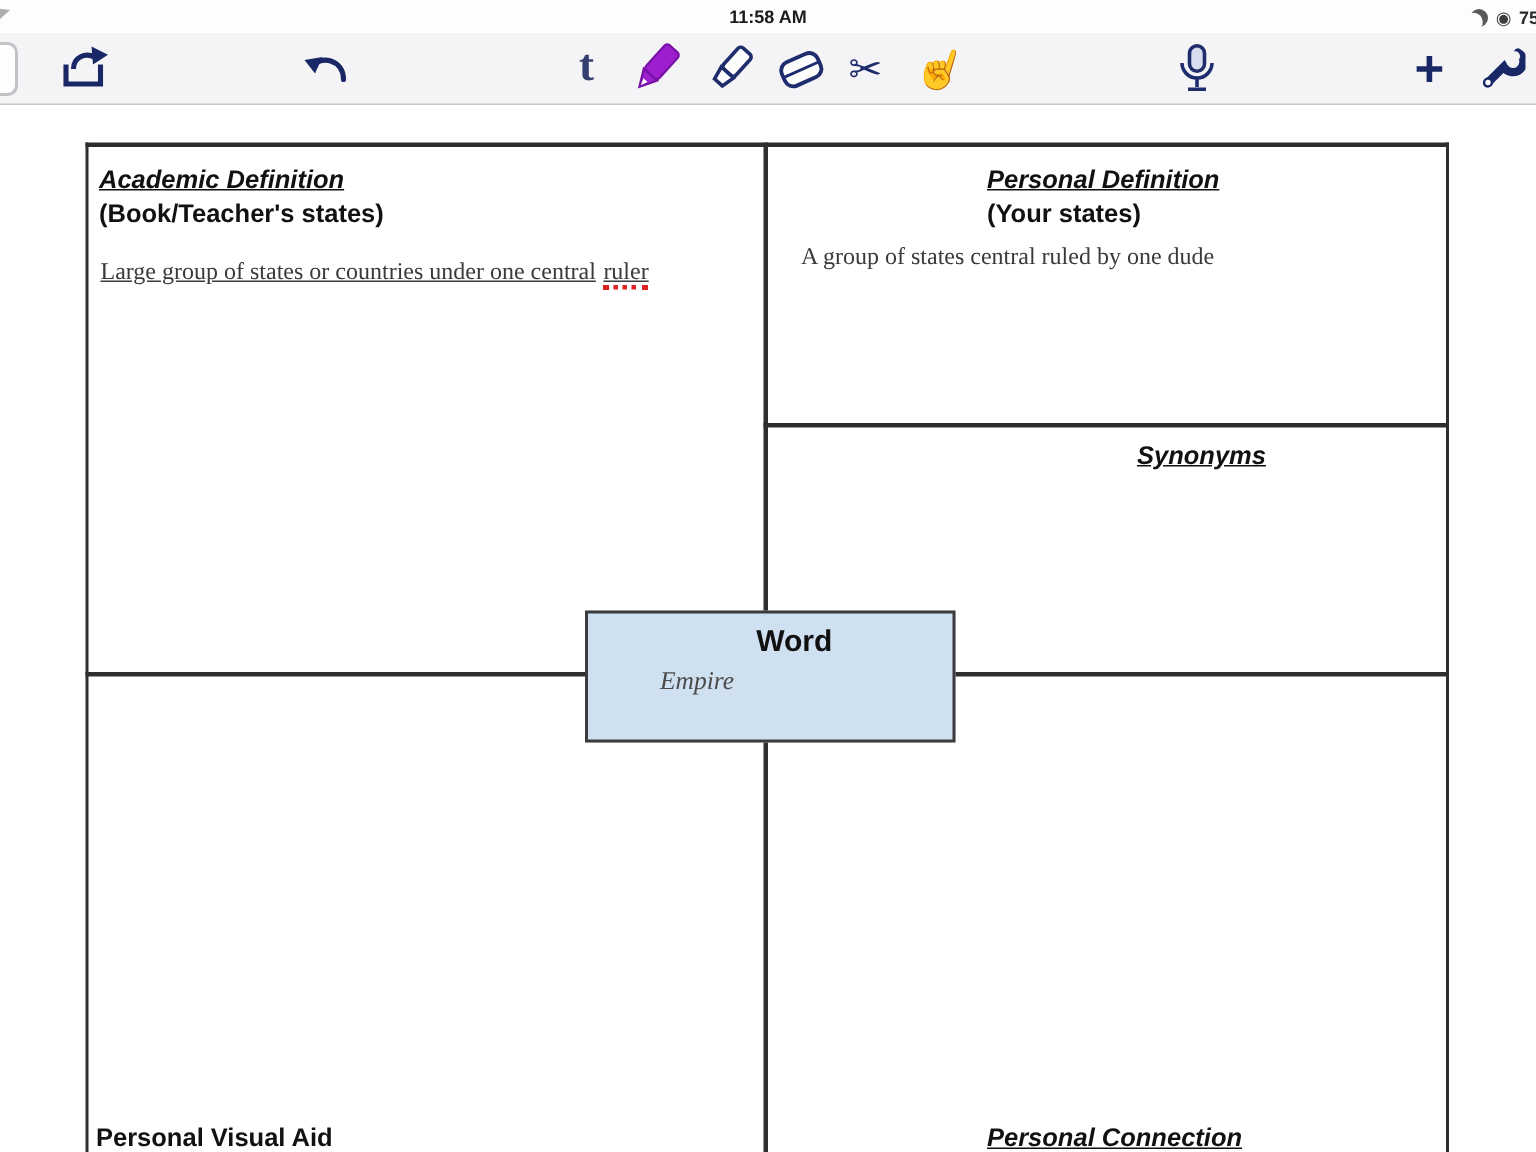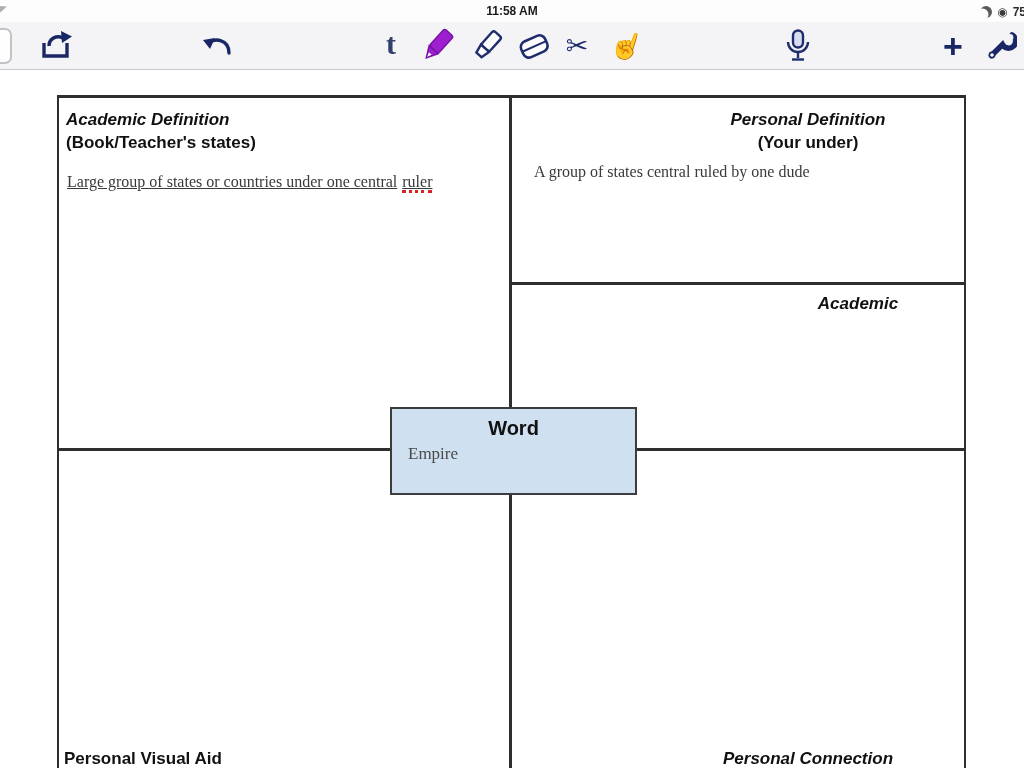--- a/index.html
+++ b/index.html
@@ -40,7 +40,7 @@
   .gline { position:absolute; background:#2e2e2e; }
   .serif-note { font-family:"Liberation Serif", serif; color:#3a3a3a; font-size:16px; }
   .qtitle { font-size:17px; font-weight:bold; color:#111; line-height:23px; }
-  .italic { font-style:italic; }
+  .italic { font-style:italic;text-decoration:underline; }
   .misspell { border-bottom:3px dotted #dd2222; margin-left:5px; }
 
   .word-box { position:absolute; left:390px; top:337px; width:247px; height:88px;

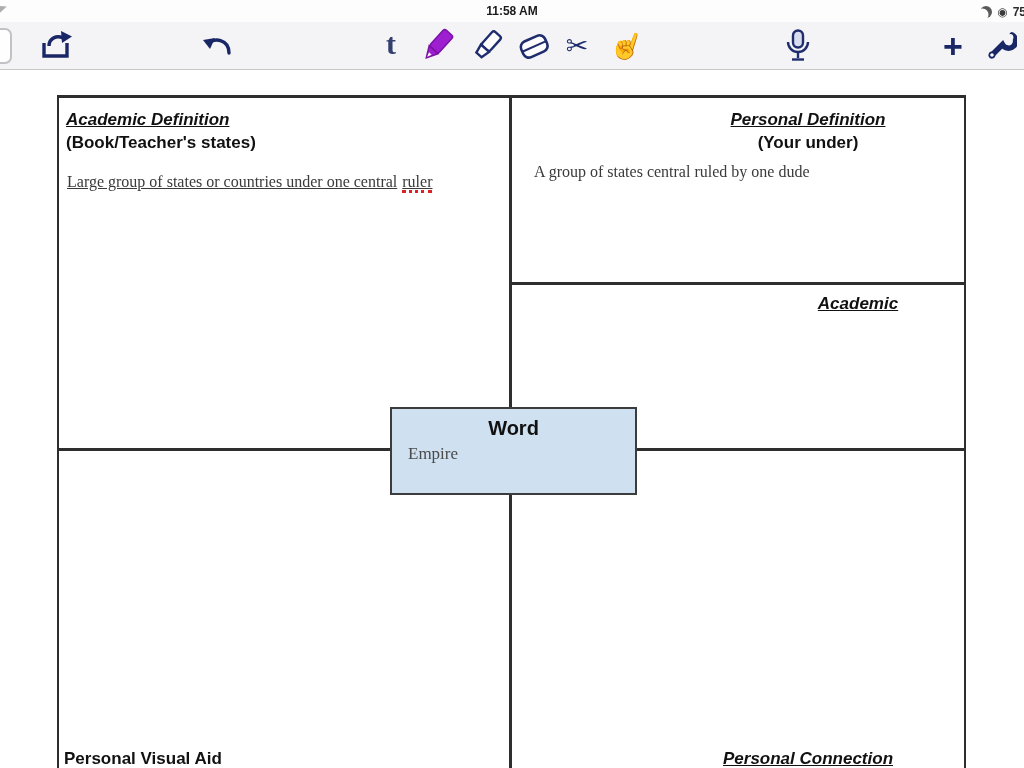--- a/index.html
+++ b/index.html
@@ -51,7 +51,7 @@
                         color:#4a4a4a; margin:4px 0 0 16px; }
 
   .abs { position:absolute; }
-  .right-align { text-align:center; }
+  .right-align { text-align:left; }
 </style>
 </head>
 <body>

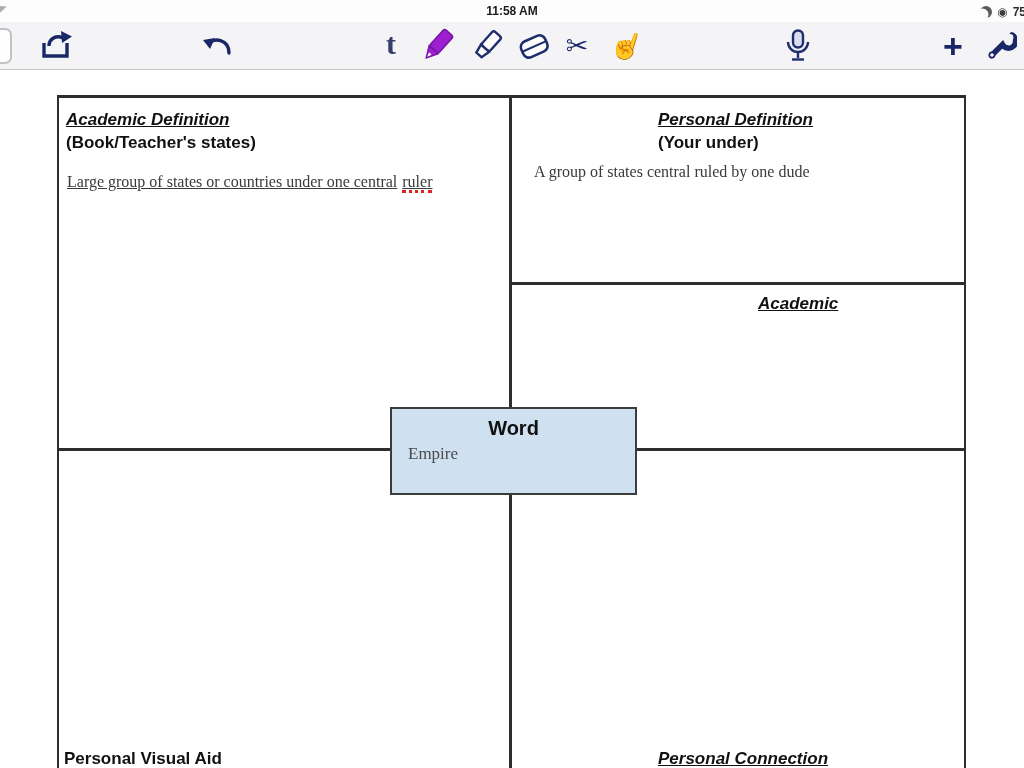--- a/index.html
+++ b/index.html
@@ -173,7 +173,7 @@
 
     <div class="abs right-align" style="right:66px;top:38px;width:300px;">
       <div class="qtitle italic">Personal Definition</div>
-      <div class="qtitle">(Your under)</div>
+      <div class="qtitle">(Your states)</div>
     </div>
     <div class="abs serif-note" style="left:534px;top:93px;width:410px;">A group of states central ruled by one dude</div>
 

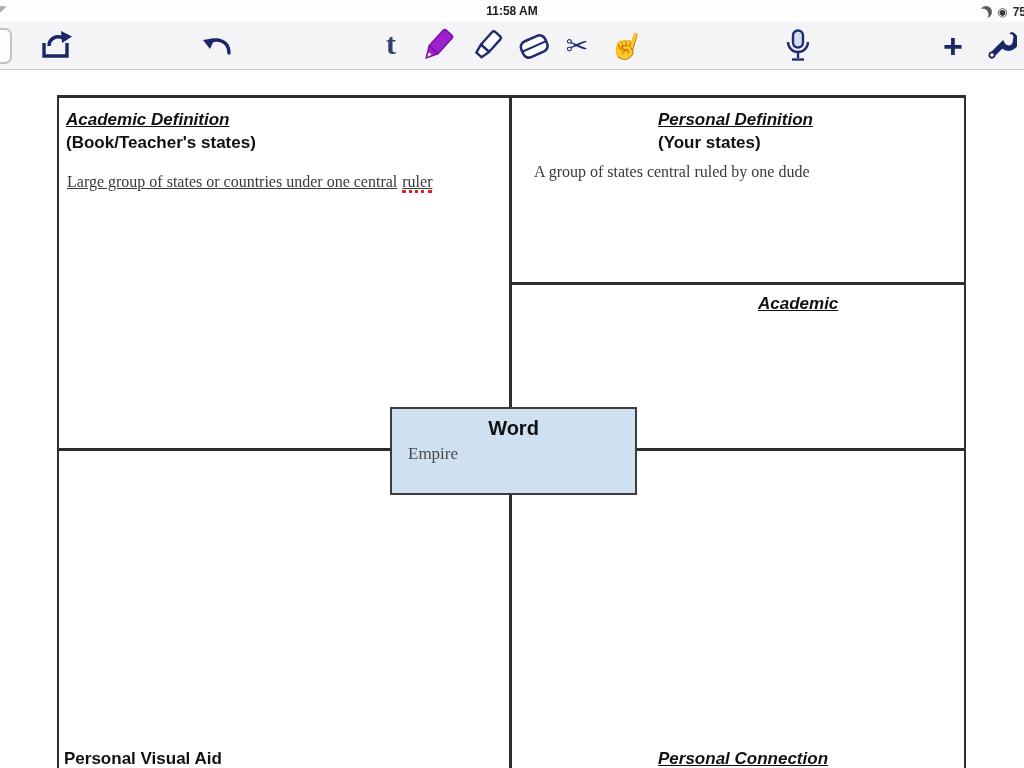--- a/index.html
+++ b/index.html
@@ -177,7 +177,7 @@
     </div>
     <div class="abs serif-note" style="left:534px;top:93px;width:410px;">A group of states central ruled by one dude</div>
 
-    <div class="abs right-align qtitle italic" style="right:66px;top:222px;width:200px;">Academic</div>
+    <div class="abs right-align qtitle italic" style="right:66px;top:222px;width:200px;">Synonyms</div>
 
     <div class="abs qtitle" style="left:64px;top:677px;">Personal Visual Aid</div>
     <div class="abs right-align qtitle italic" style="right:66px;top:677px;width:300px;">Personal Connection</div>

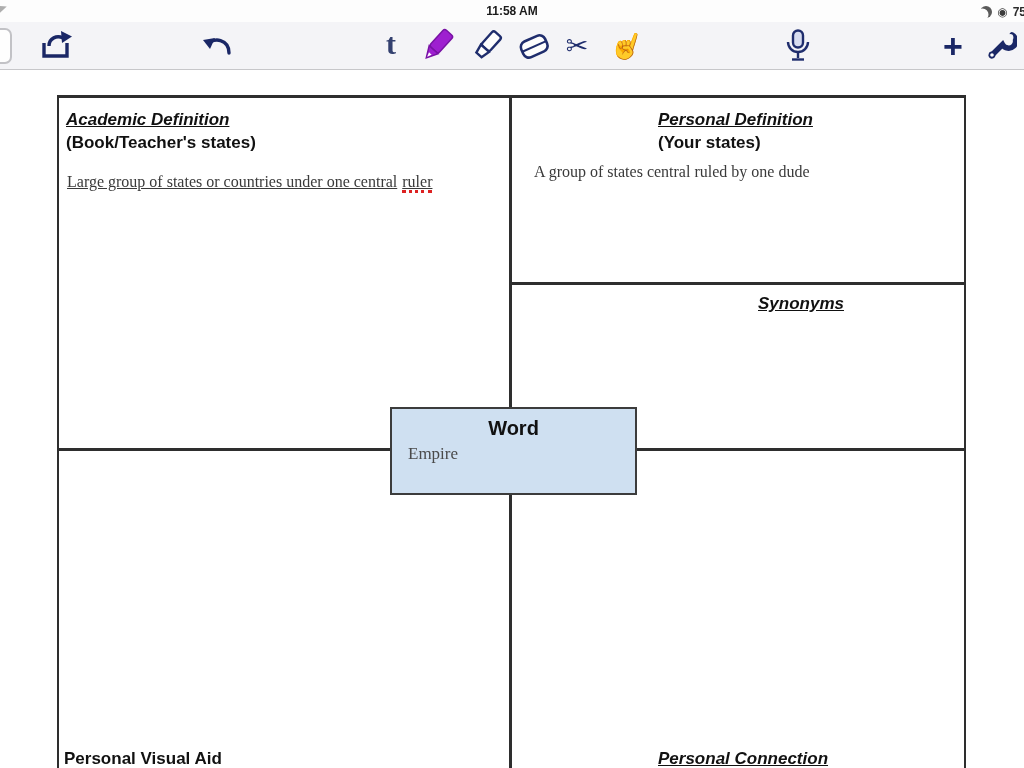--- a/index.html
+++ b/index.html
@@ -44,7 +44,7 @@
   .misspell { border-bottom:3px dotted #dd2222; margin-left:5px; }
 
   .word-box { position:absolute; left:390px; top:337px; width:247px; height:88px;
-              background:#cfe0f1; border:2px solid #3c3c3c; }
+              background:#cfe0f1; border:2px solid #3c3c3c;padding-left:32px; }
   .word-box .wb-label { text-align:center; font-size:20px; font-weight:bold;
                         color:#111; margin-top:8px; }
   .word-box .wb-value { font-family:"Liberation Serif", serif; font-size:17px;

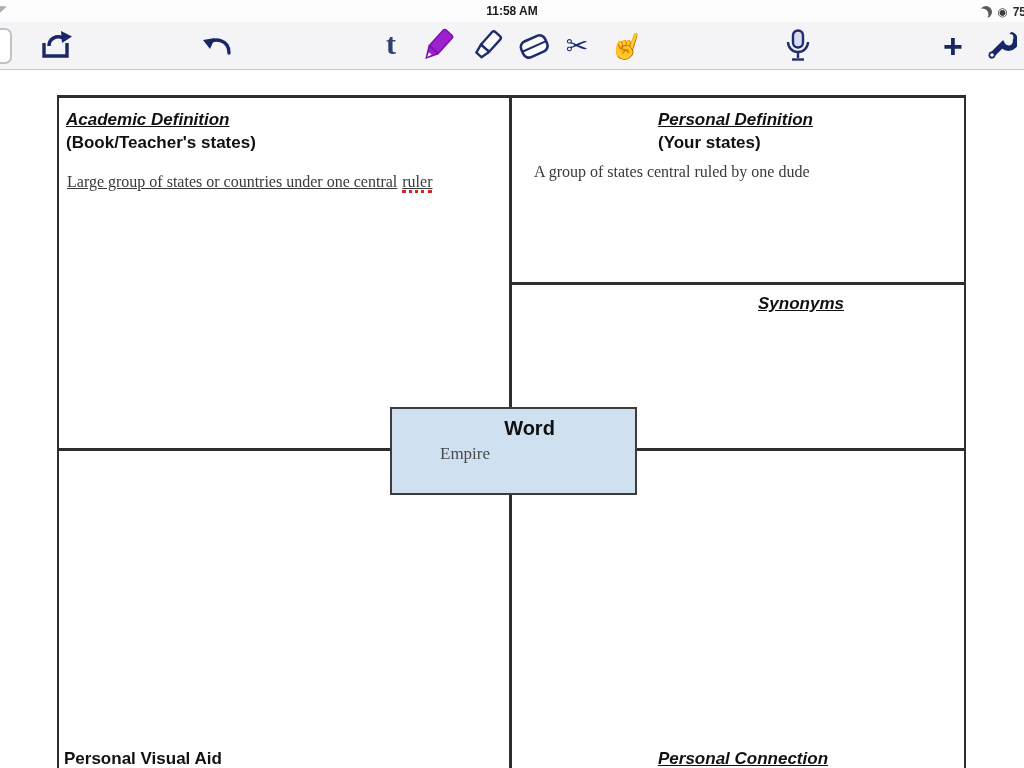--- a/index.html
+++ b/index.html
@@ -48,7 +48,7 @@
   .word-box .wb-label { text-align:center; font-size:20px; font-weight:bold;
                         color:#111; margin-top:8px; }
   .word-box .wb-value { font-family:"Liberation Serif", serif; font-size:17px;
-                        color:#4a4a4a; margin:4px 0 0 16px; }
+                        color:#4a4a4a; margin:4px 0 0 16px;font-style:italic; }
 
   .abs { position:absolute; }
   .right-align { text-align:left; }

